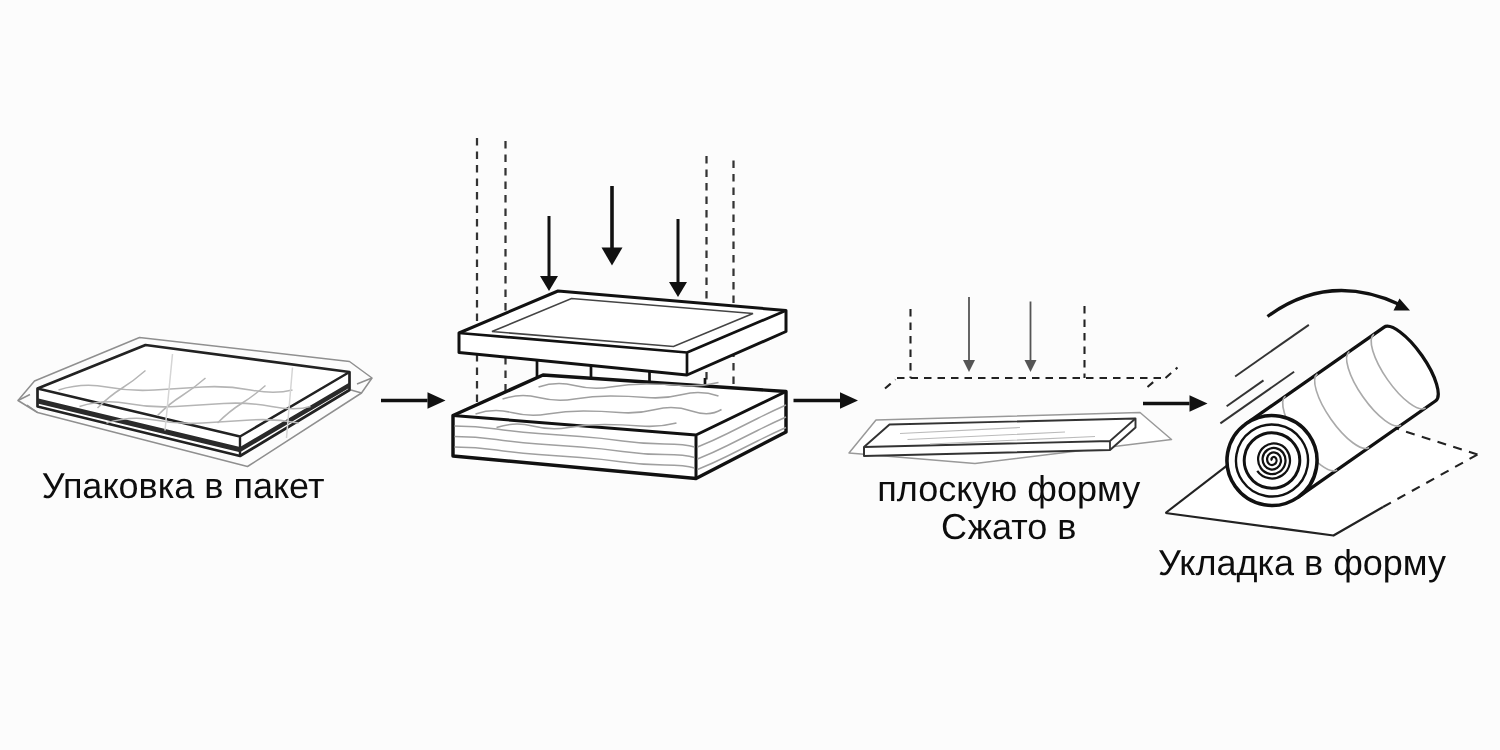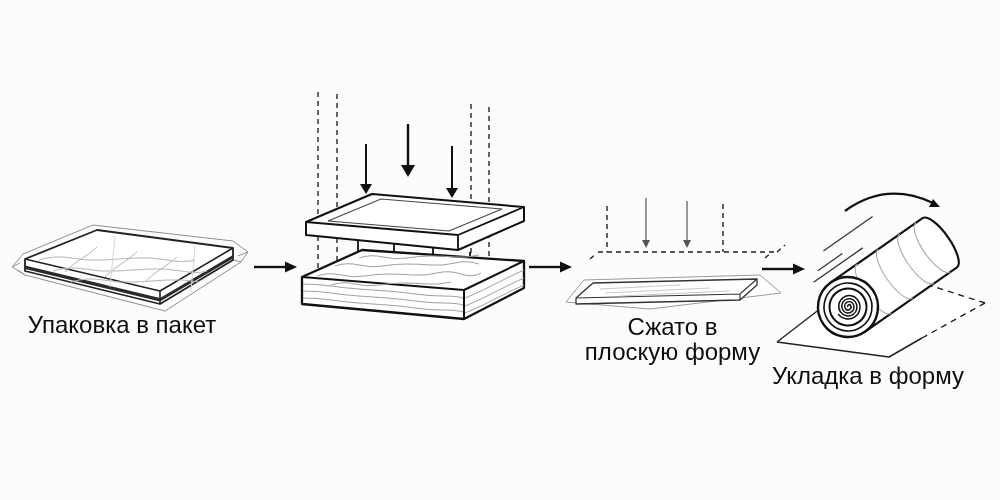--- a/index.html
+++ b/index.html
@@ -141,8 +141,8 @@
     </g>
   </svg>
   <div class="step-label multiline" style="left:565px;top:314px;width:215px;">
+    <div>плоскую форму</div>
     <div>Сжато в</div>
-    <div>плоскую форму</div>
   </div>
 
   <svg class="abs" style="left:760px;top:261px;" width="46" height="16" viewBox="0 0 46 16">

